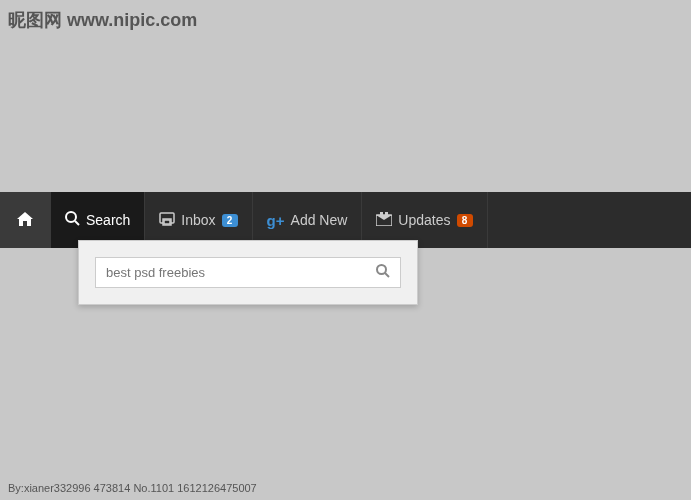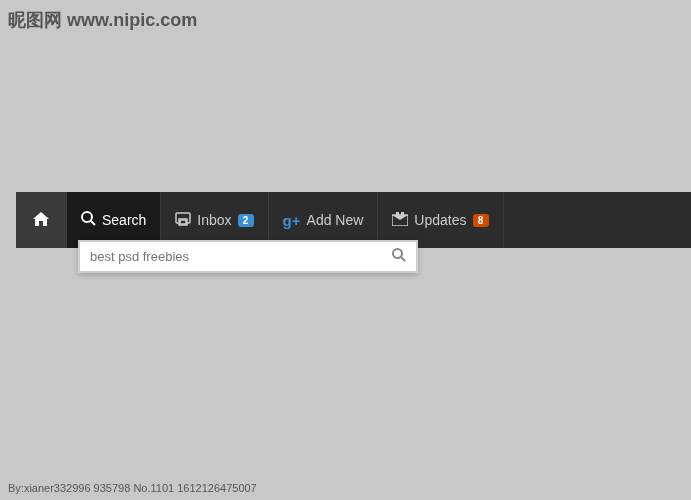--- a/index.html
+++ b/index.html
@@ -50,7 +50,6 @@
       display: flex;
       align-items: stretch;
       z-index: 5;
-      margin-left: 16px;
     }
 
     .nav-item {

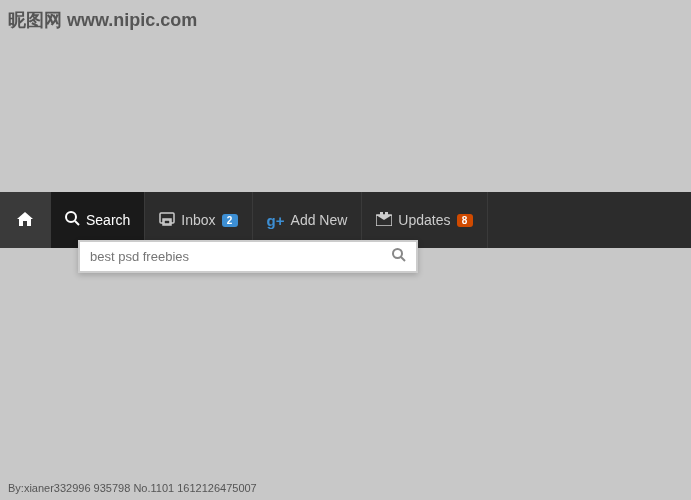--- a/index.html
+++ b/index.html
@@ -121,6 +121,7 @@
       width: 340px;
       background-color: #f0f0f0;
       border: 1px solid #ccc;
+      padding: 16px;
       z-index: 6;
       box-shadow: 0 2px 6px rgba(0,0,0,0.2);
     }

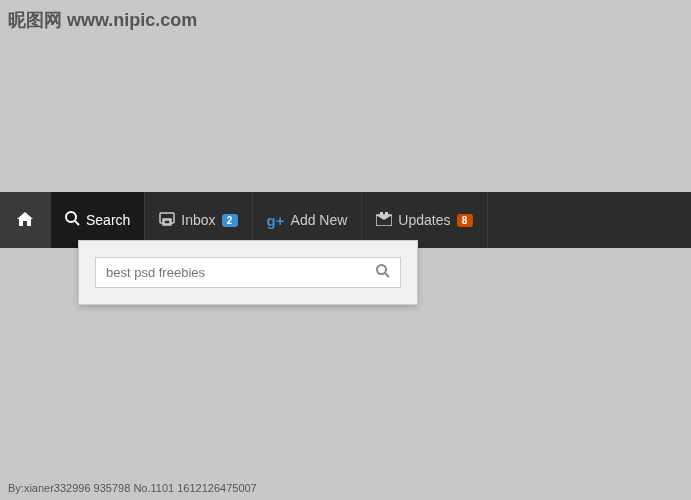--- a/index.html
+++ b/index.html
@@ -220,7 +220,7 @@
 </div>
 
 <div class="watermark-bottom">
-  <span>By:xianer332996  935798 No.1101 1612126475007</span>
+  <span>By:xianer332996  473814 No.1101 1612126475007</span>
 </div>
 
 </body></html>

